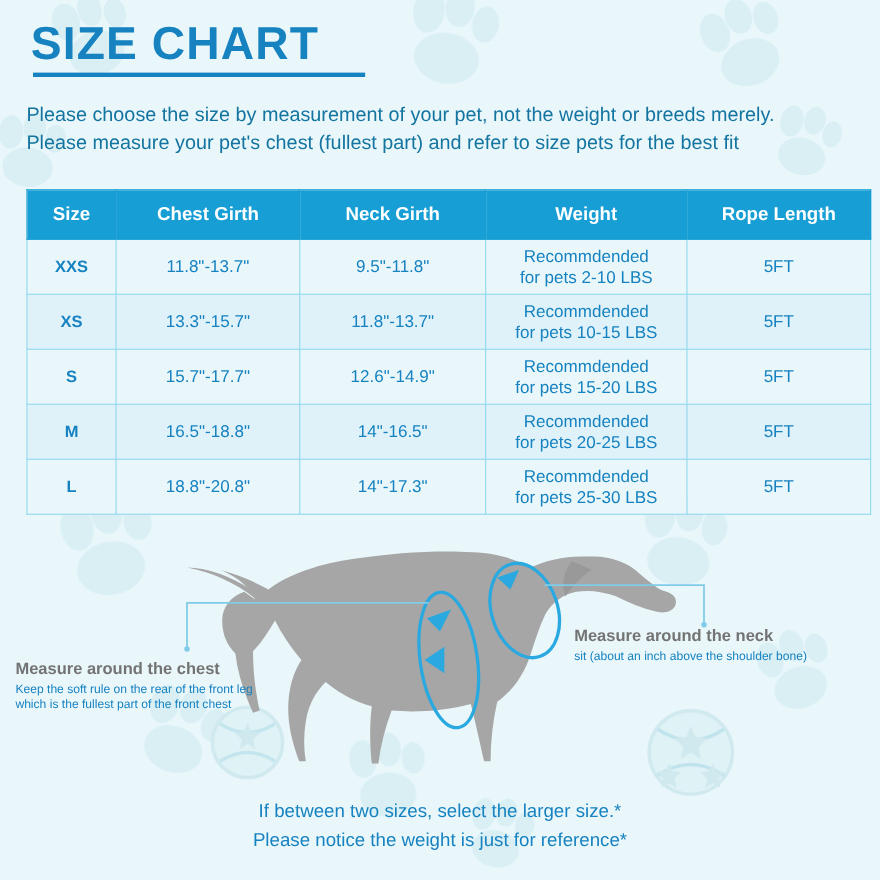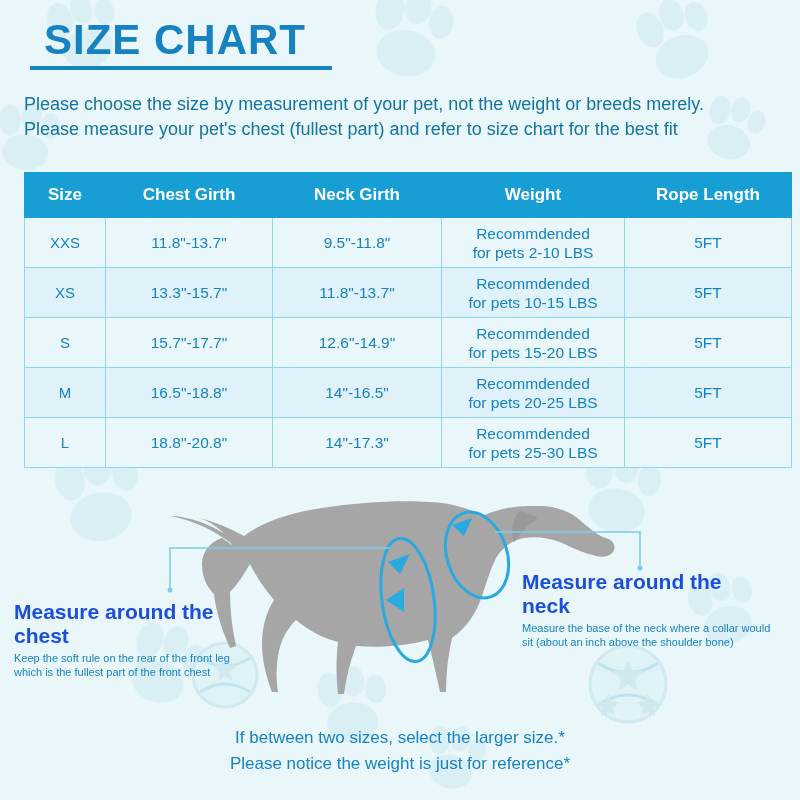--- a/index.html
+++ b/index.html
@@ -34,7 +34,7 @@
   }
   .title {
     position: absolute;
-    left: 44px;
+    left: 28px;
     top: 16px;
     font-size: 42px;
     font-weight: bold;

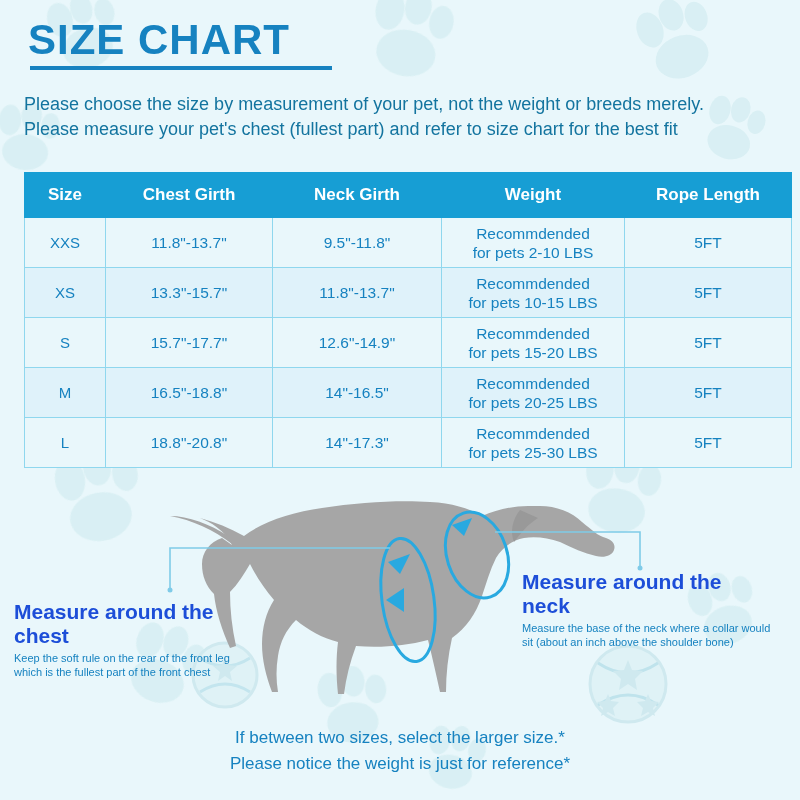--- a/index.html
+++ b/index.html
@@ -249,7 +249,7 @@
 
     <div class="intro">
       <div>Please choose the size by measurement of your pet, not the weight or breeds merely.</div>
-      <div>Please measure your pet's chest (fullest part) and refer to size chart for the best fit</div>
+      <div>Please measure your pet's chest (fullest part) and refer to size pets for the best fit</div>
     </div>
 
     <div class="table-wrap">

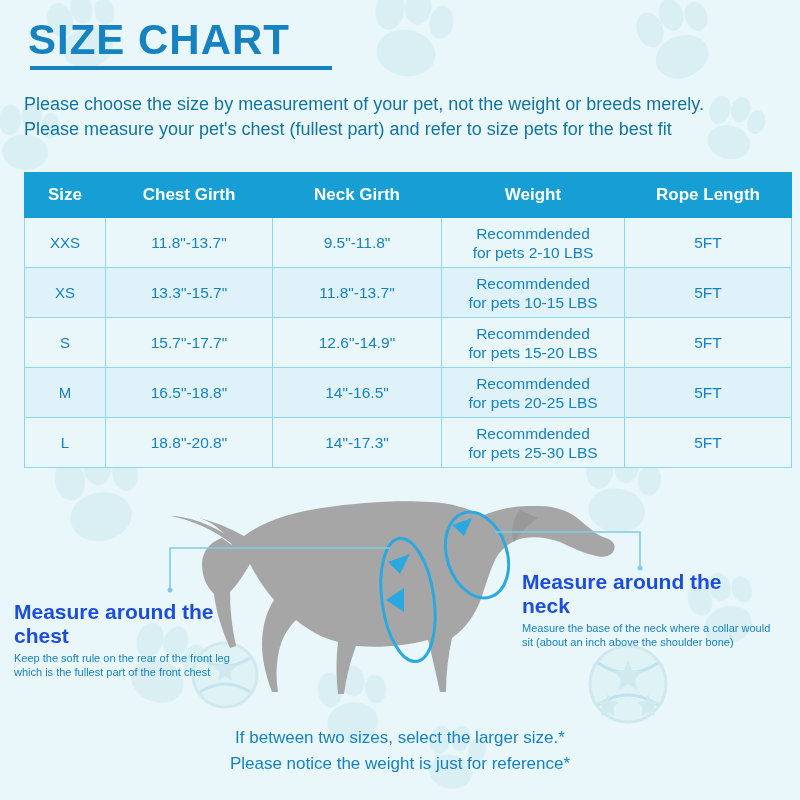--- a/index.html
+++ b/index.html
@@ -96,6 +96,7 @@
   }
   td.size-col {
     font-size: 15px;
+    font-weight: bold;
   }
   .w-col-0 { width: 78px; margin-top: 44px; }
   .w-col-1 { width: 164px; }

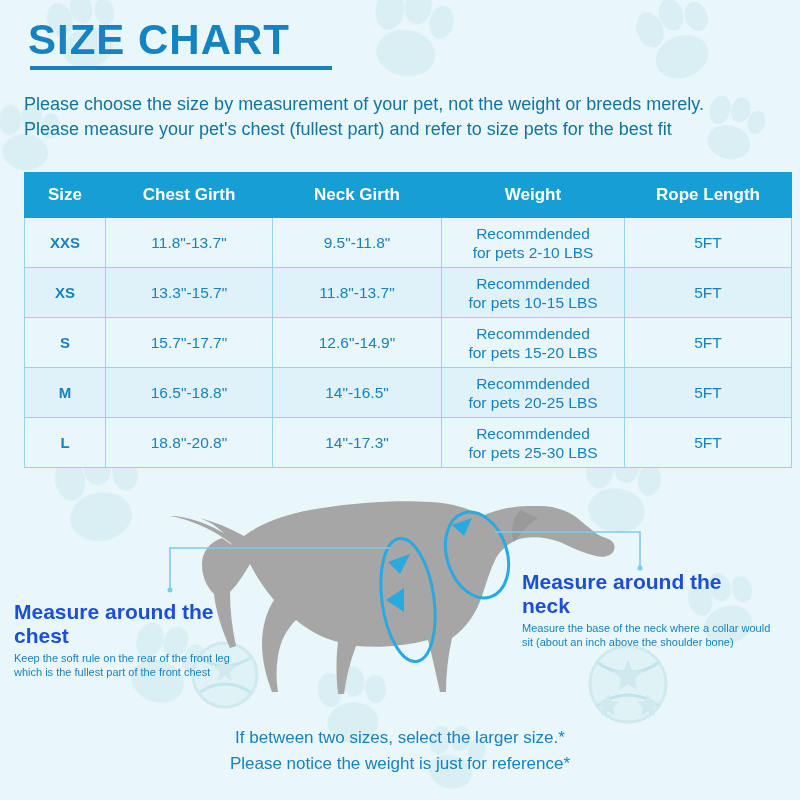--- a/index.html
+++ b/index.html
@@ -125,9 +125,9 @@
     width: 250px;
   }
   .callout-title {
-    font-size: 21px;
+    font-size: 15px;
     font-weight: bold;
-    color: #1d4ed8;
+    color: #737373;
     margin-bottom: 3px;
   }
   .callout-body {

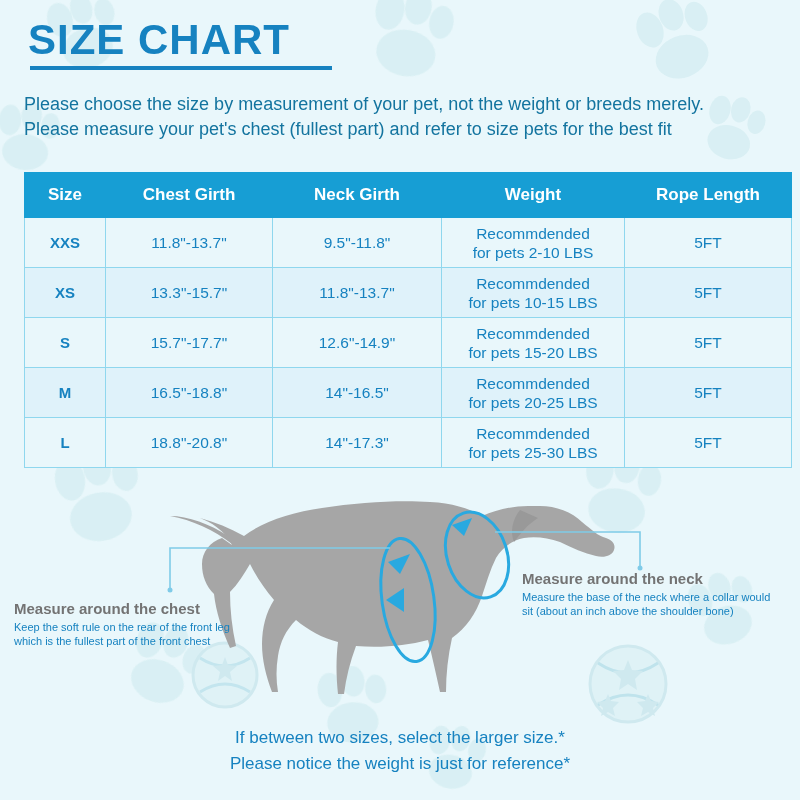--- a/index.html
+++ b/index.html
@@ -396,7 +396,6 @@
       <div class="callout-neck">
         <div class="callout-title">Measure around the neck</div>
         <div class="callout-body">
-          <div>Measure the base of the neck where a collar would</div>
           <div>sit (about an inch above the shoulder bone)</div>
         </div>
       </div>

